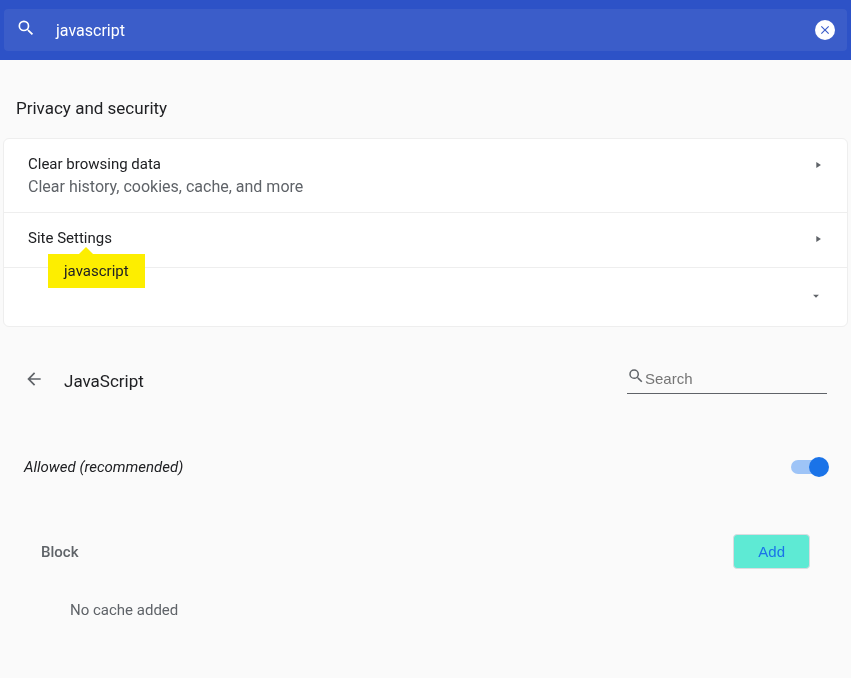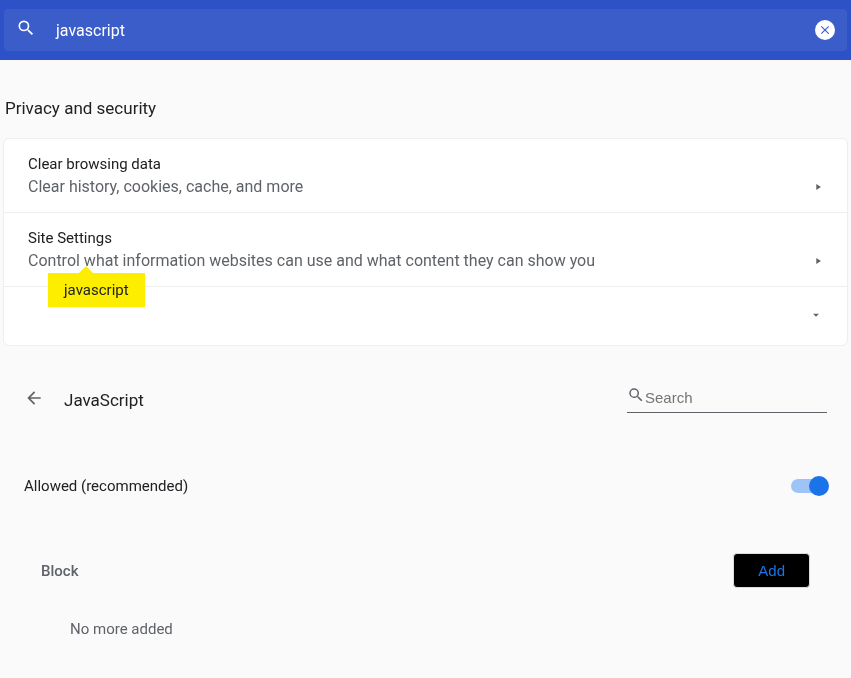--- a/index.html
+++ b/index.html
@@ -47,7 +47,7 @@
     .section-title {
       font-size: 17px;
       color: #202124;
-      padding: 38px 0 20px 5px;
+      padding: 38px 0 20px 16px;
     }
     .card {
       background: #fff;

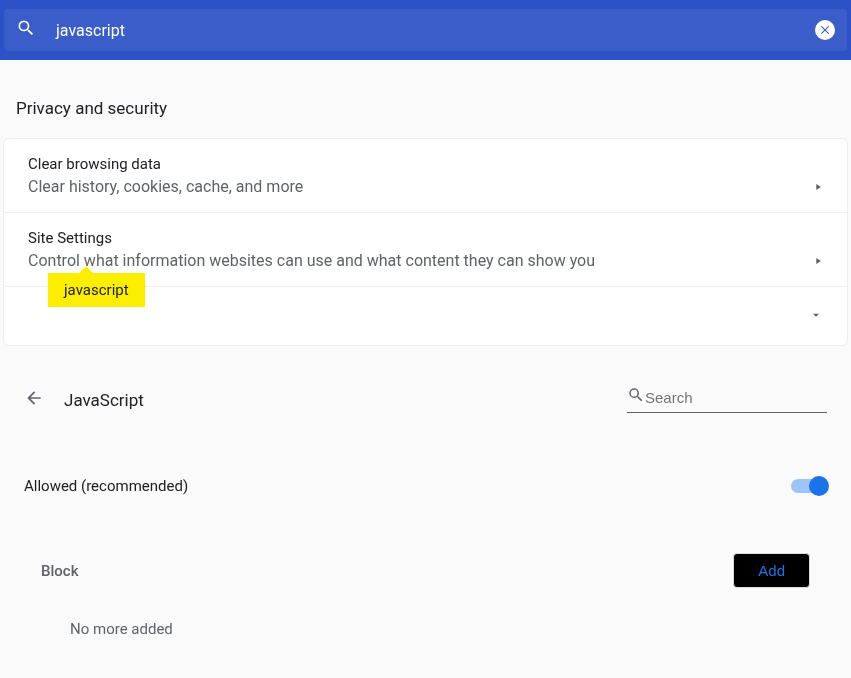--- a/index.html
+++ b/index.html
@@ -59,7 +59,7 @@
     }
     .row {
       display: flex;
-      align-items: flex-end;
+      align-items: flex-start;
       padding: 16px 24px;
       border-bottom: 1px solid #eee;
       cursor: pointer;

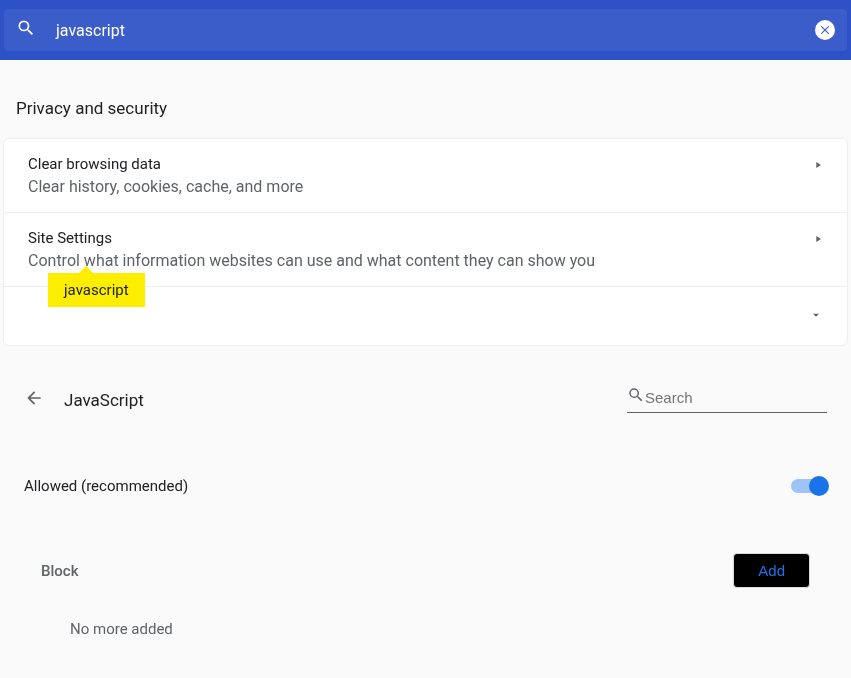--- a/index.html
+++ b/index.html
@@ -228,7 +228,6 @@
     <div class="row">
       <div class="row-text">
         <div class="row-title">Site Settings</div>
-        <div class="row-sub">Control what information websites can use and what content they can show you</div>
       </div>
       <span class="chevron">
         <svg width="10" height="10" viewBox="0 0 24 24" fill="#5f6368">

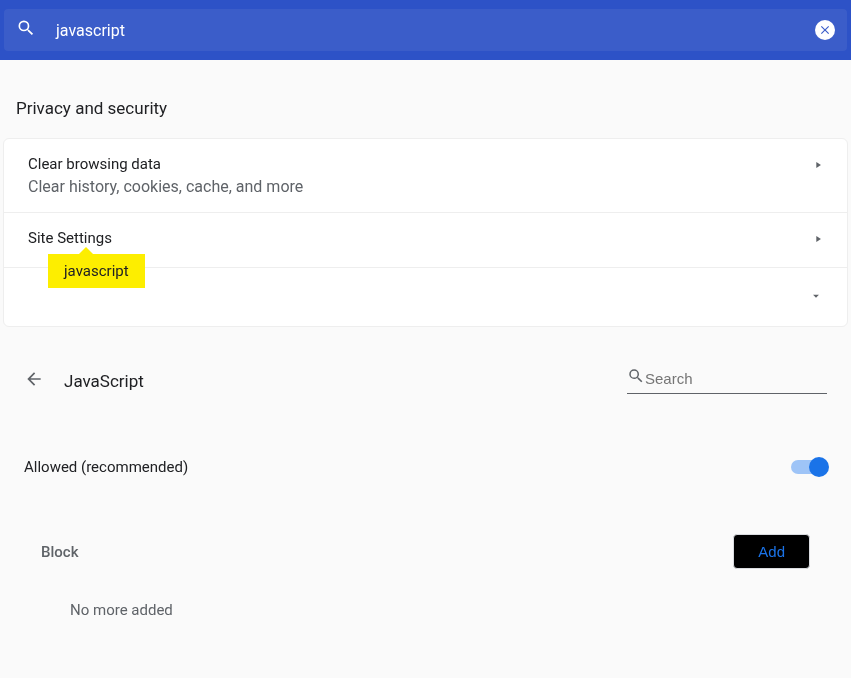--- a/index.html
+++ b/index.html
@@ -141,6 +141,7 @@
       align-items: center;
       padding: 0 24px;
       margin-top: 64px;
+      font-style: italic;
     }
     .setting-row .label {
       flex: 1;

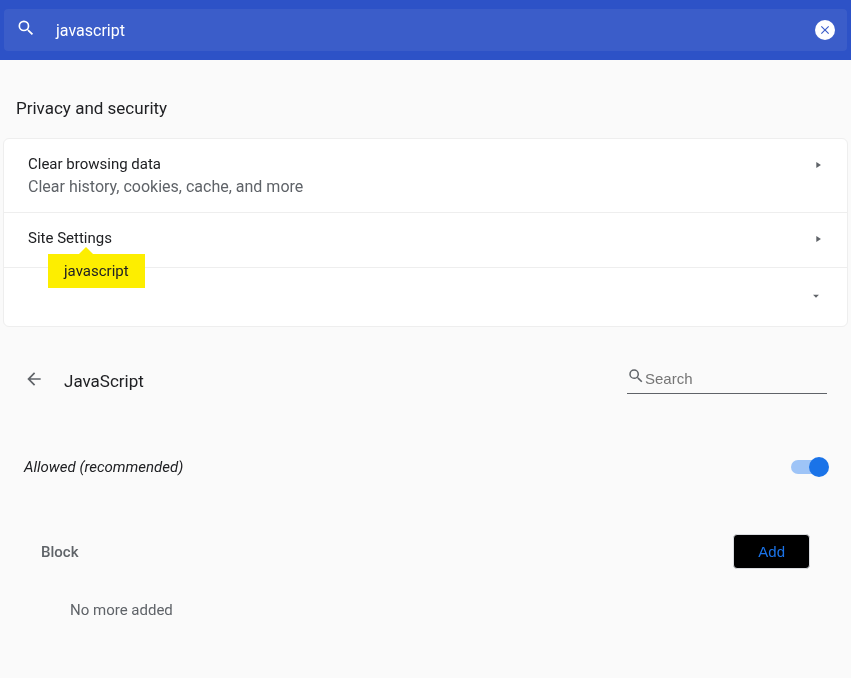--- a/index.html
+++ b/index.html
@@ -178,7 +178,7 @@
     }
     .add-btn {
       border: 1px solid #dadce0;
-      background: #000000;
+      background: #5eead4;
       color: #1a73e8;
       font-size: 15px;
       font-weight: 500;

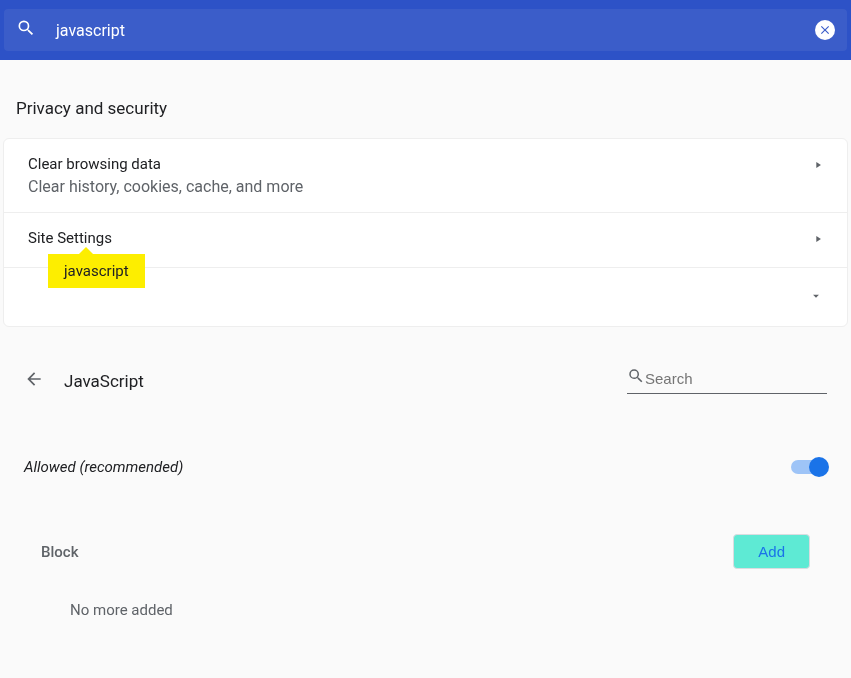--- a/index.html
+++ b/index.html
@@ -274,7 +274,7 @@
     <button class="add-btn">Add</button>
   </div>
 
-  <div class="nosites">No more added</div>
+  <div class="nosites">No cache added</div>
 </div>
 
 </body></html>

